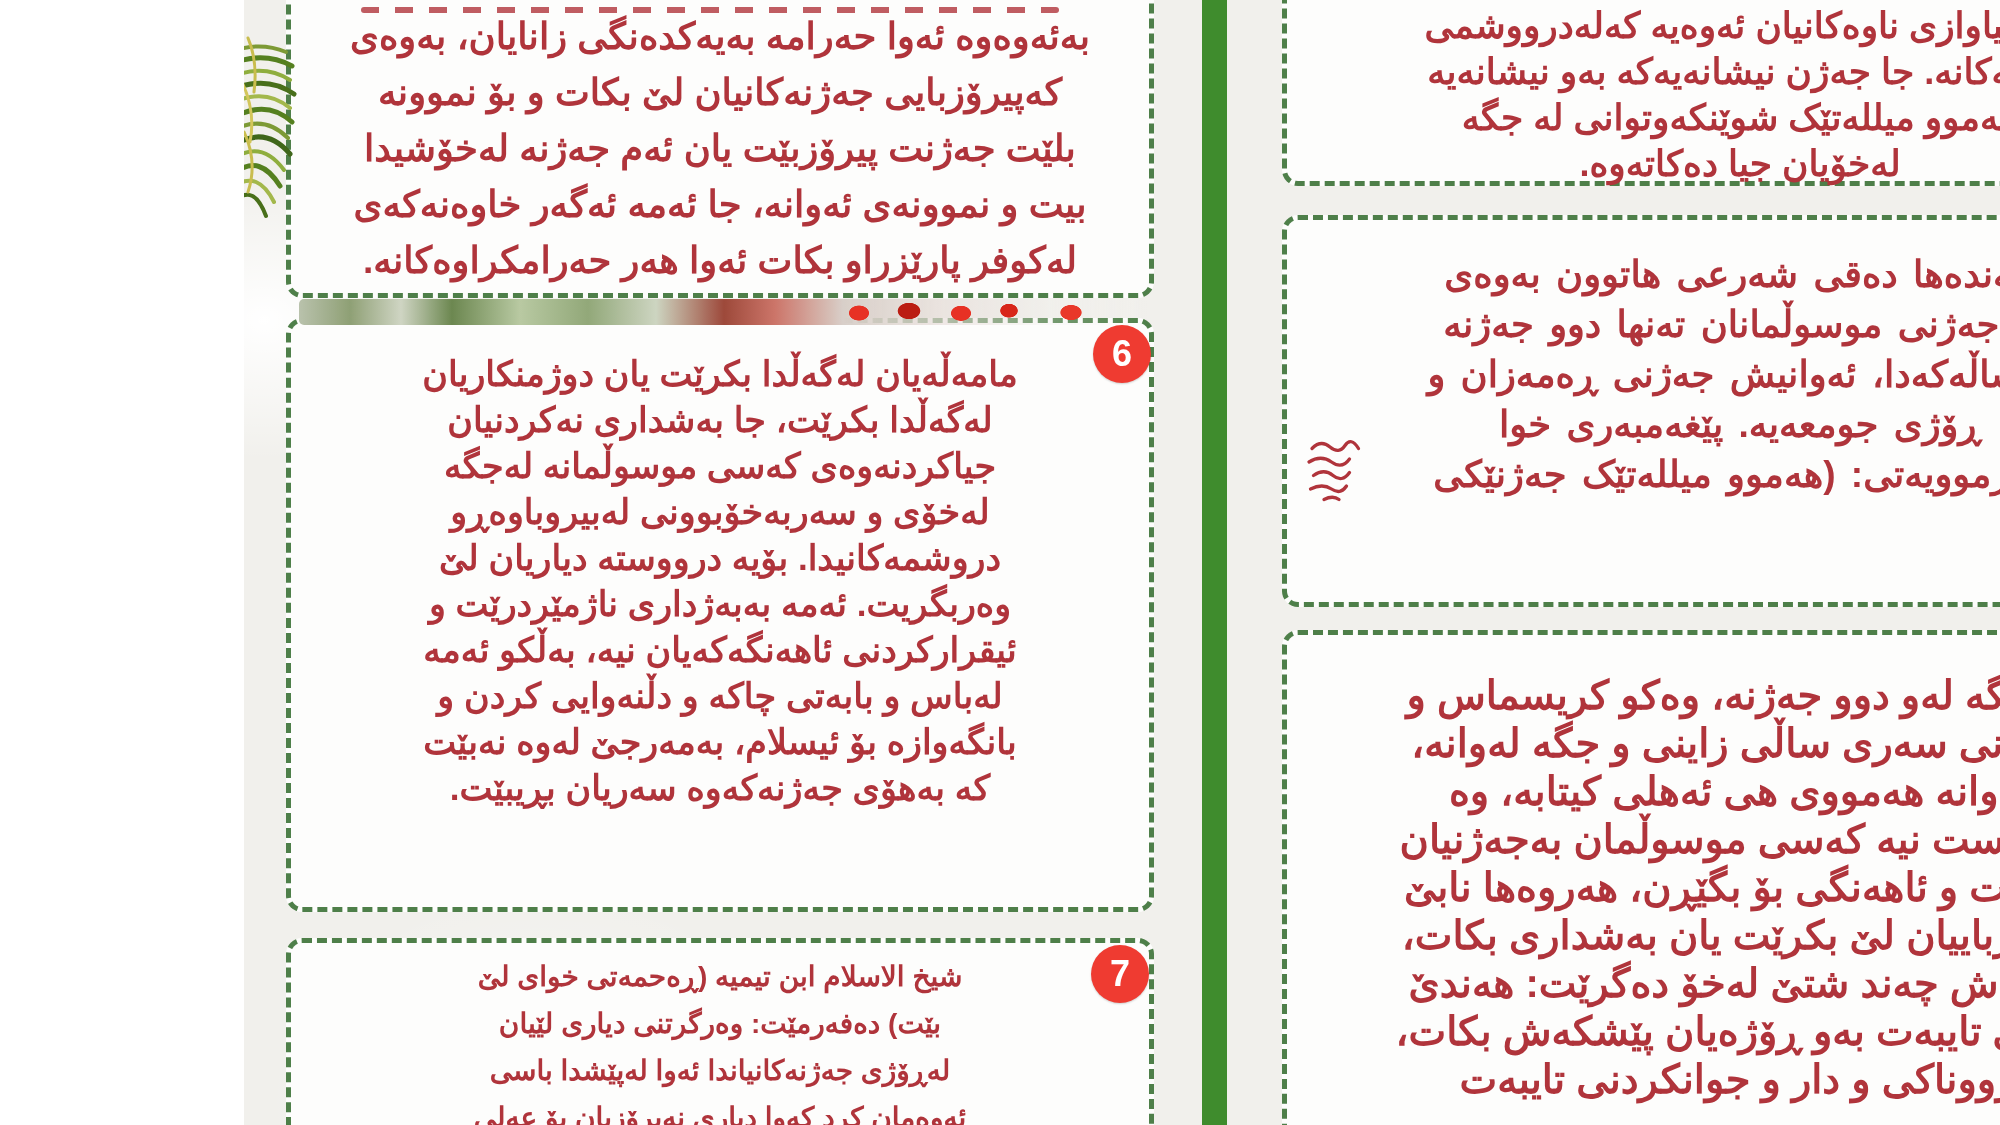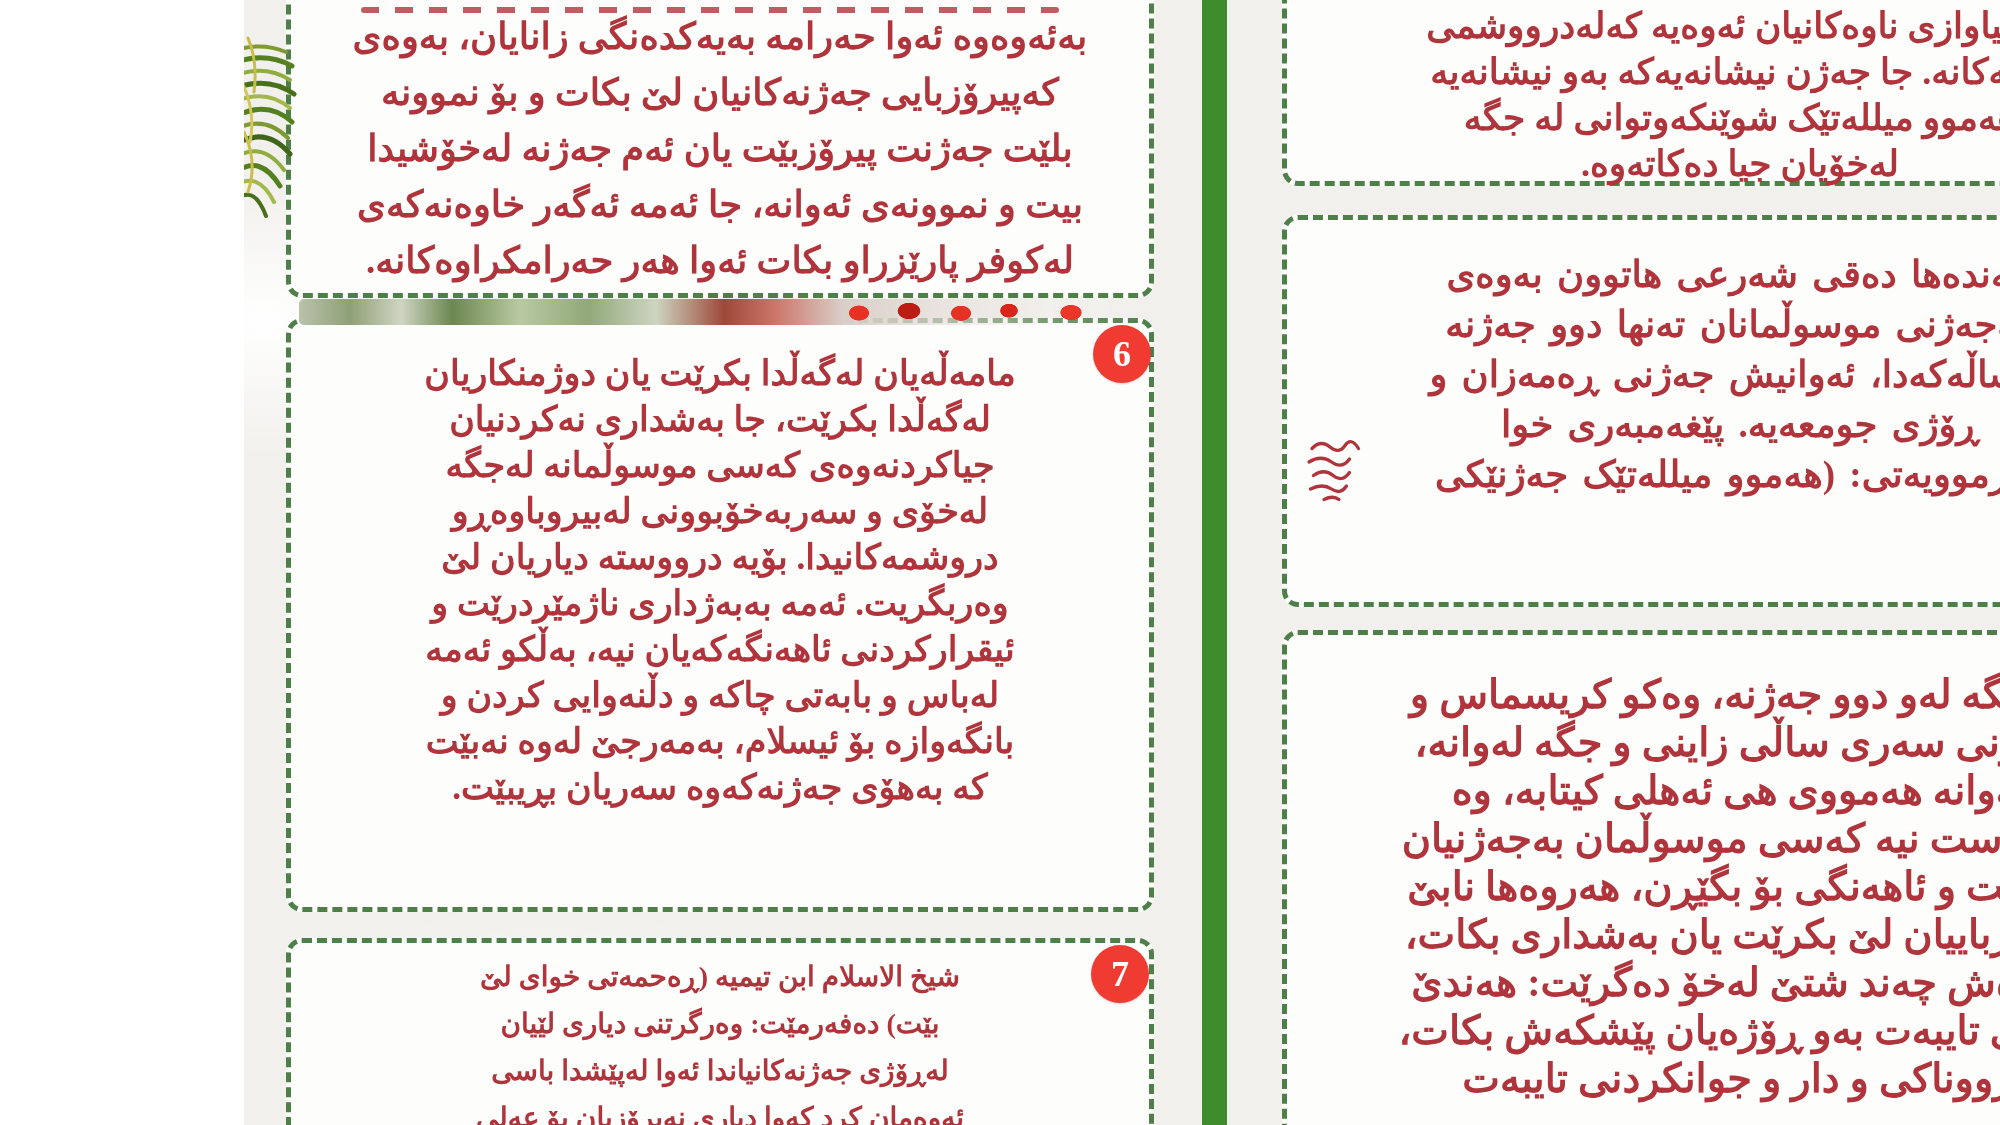--- a/index.html
+++ b/index.html
@@ -7,7 +7,7 @@
     position:relative;
     width:1756px;height:1125px;
     overflow:hidden;
-    font-family:Liberation Serif, serif;
+    font-family:Liberation Sans, sans-serif;
     background:
       radial-gradient(260px 200px at 20px 320px, #ffffff 0%, rgba(255,255,255,0) 70%),
       radial-gradient(320px 260px at 1995px 860px, #ffffff 0%, rgba(255,255,255,0) 72%),

